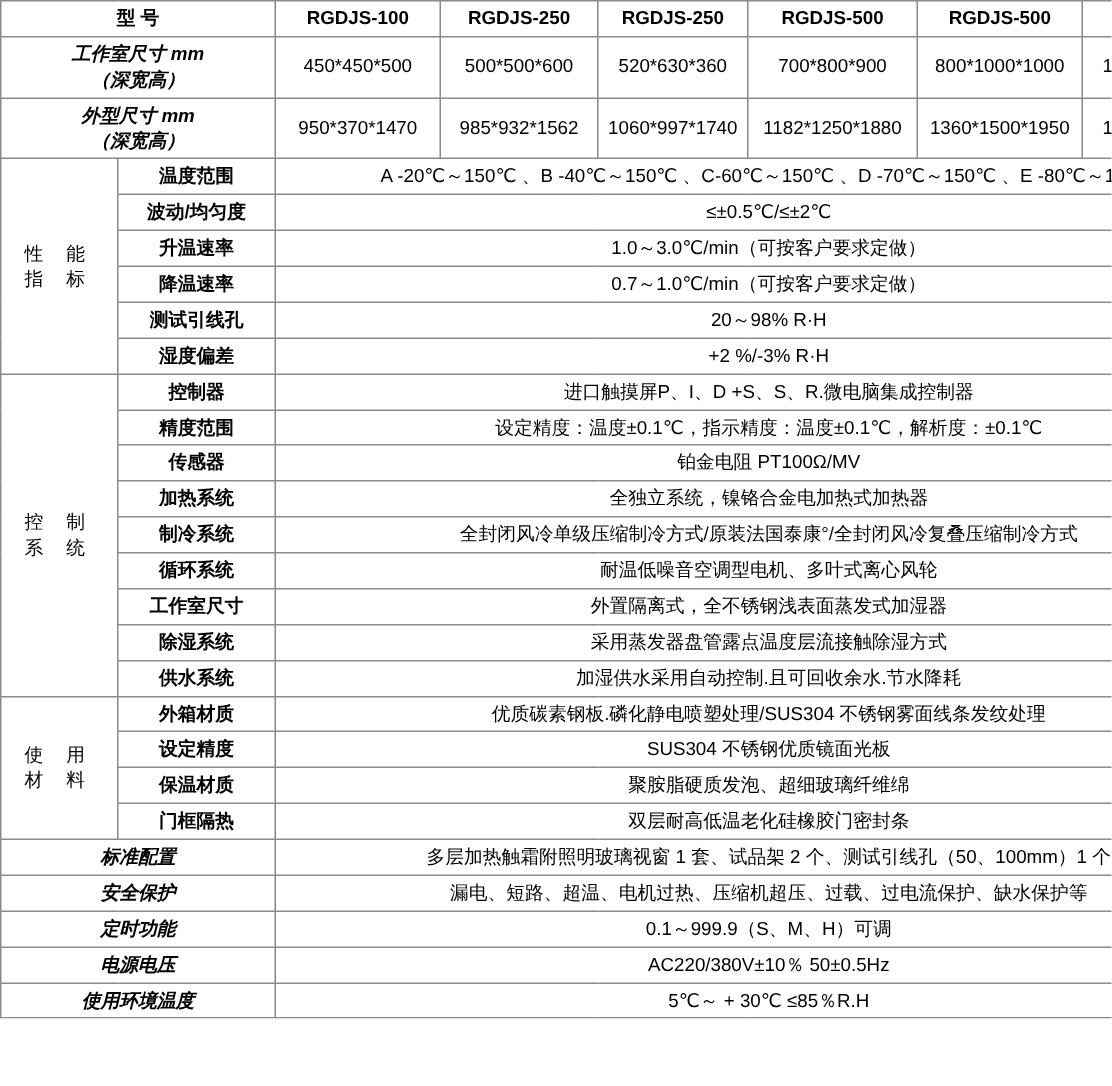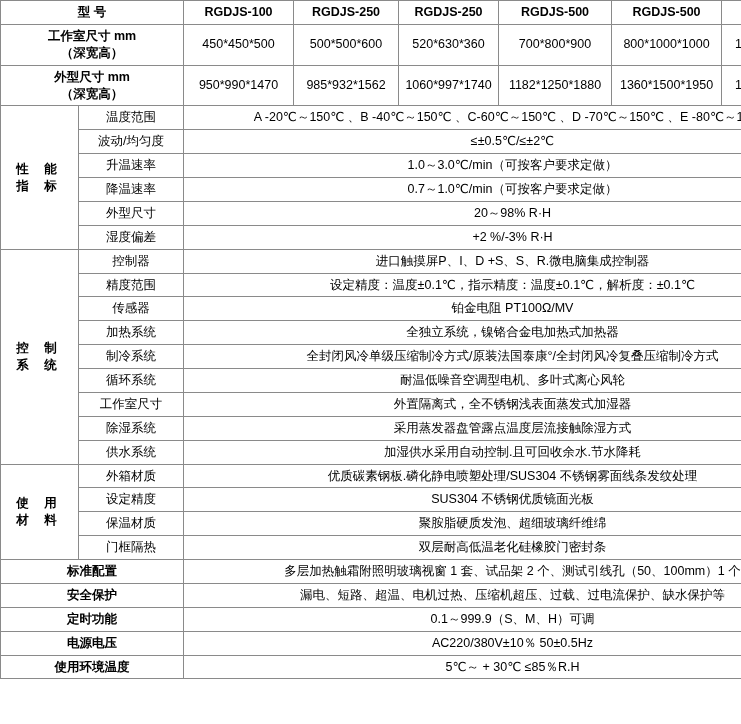--- a/index.html
+++ b/index.html
@@ -32,6 +32,7 @@
   td.rowhdr {
     font-weight: bold;
     font-size: 13px;
+    font-style: italic;
   }
   td.catlabel {
     font-weight: bold;

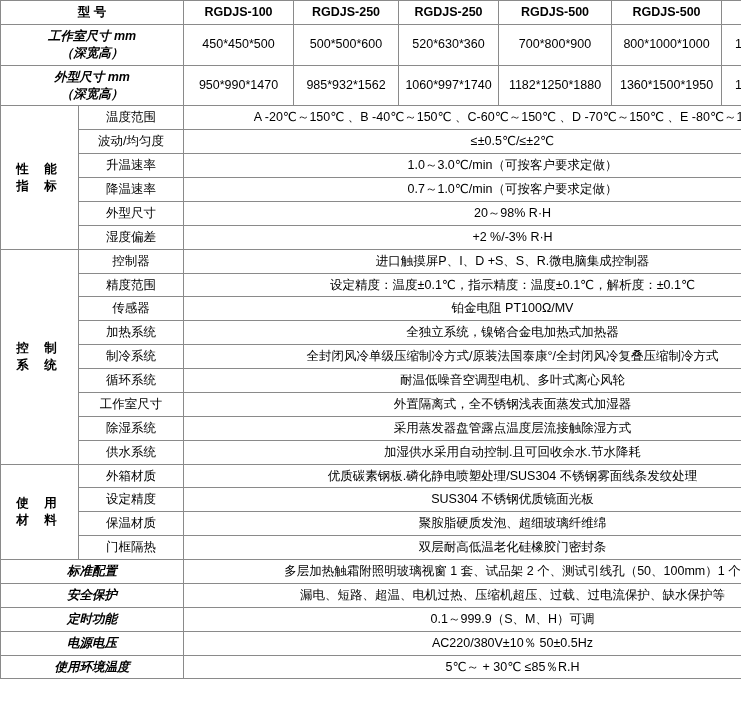--- a/index.html
+++ b/index.html
@@ -99,7 +99,7 @@
         <div>外型尺寸 mm</div>
         <div>（深宽高）</div>
       </td>
-      <td class="value">950*990*1470</td>
+      <td class="value">950*370*1470</td>
       <td class="value">985*932*1562</td>
       <td class="value">1060*997*1740</td>
       <td class="value">1182*1250*1880</td>

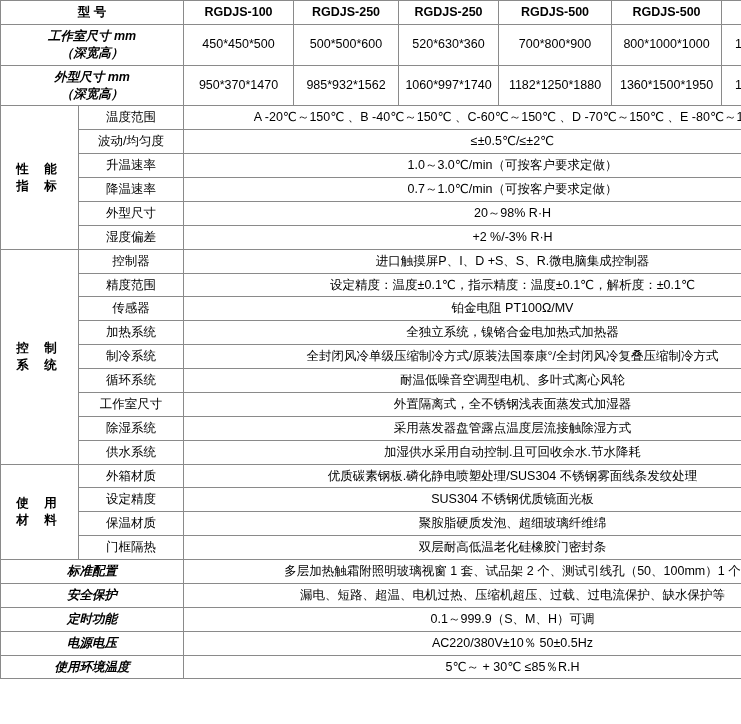--- a/index.html
+++ b/index.html
@@ -42,6 +42,7 @@
   }
   td.sublabel {
     font-size: 12.5px;
+    font-weight: bold;
   }
   td.value {
     font-size: 12.5px;

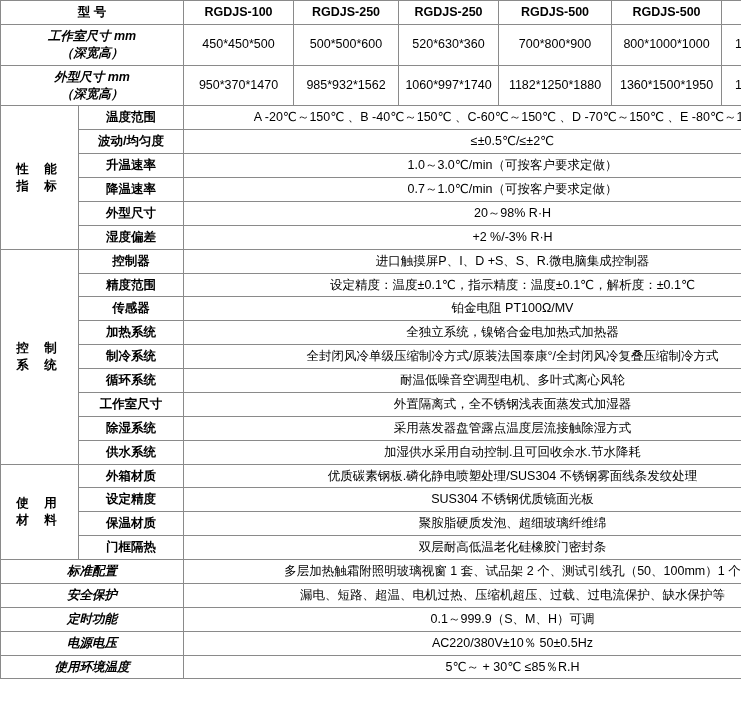--- a/index.html
+++ b/index.html
@@ -35,7 +35,7 @@
     font-style: italic;
   }
   td.catlabel {
-    font-weight: bold;
+    font-weight: normal;
     font-size: 14px;
     letter-spacing: 6px;
     line-height: 1.9;

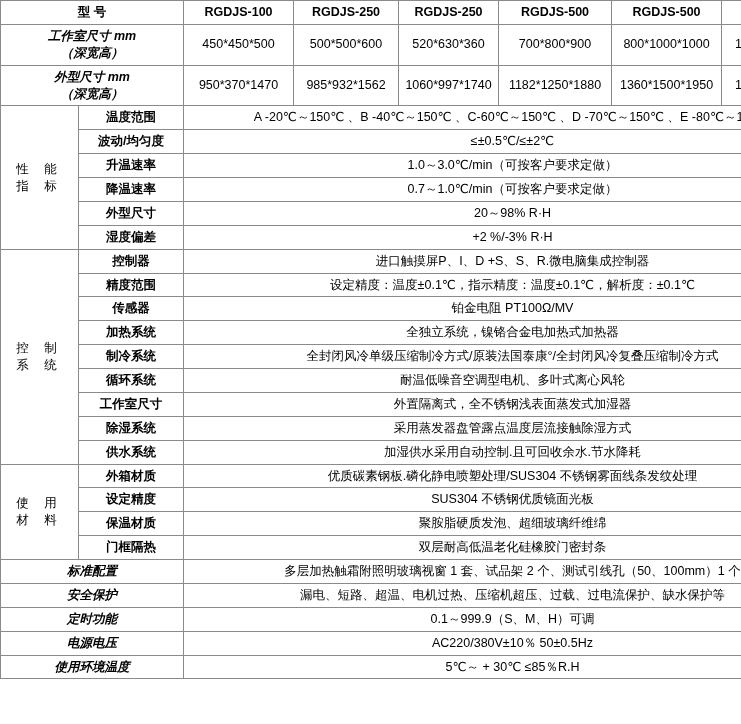--- a/index.html
+++ b/index.html
@@ -126,7 +126,7 @@
       <td class="value" colspan="6">0.7～1.0℃/min（可按客户要求定做）</td>
     </tr>
     <tr>
-      <td class="sublabel">外型尺寸</td>
+      <td class="sublabel">测试引线孔</td>
       <td class="value" colspan="6">20～98% R·H</td>
     </tr>
     <tr>

